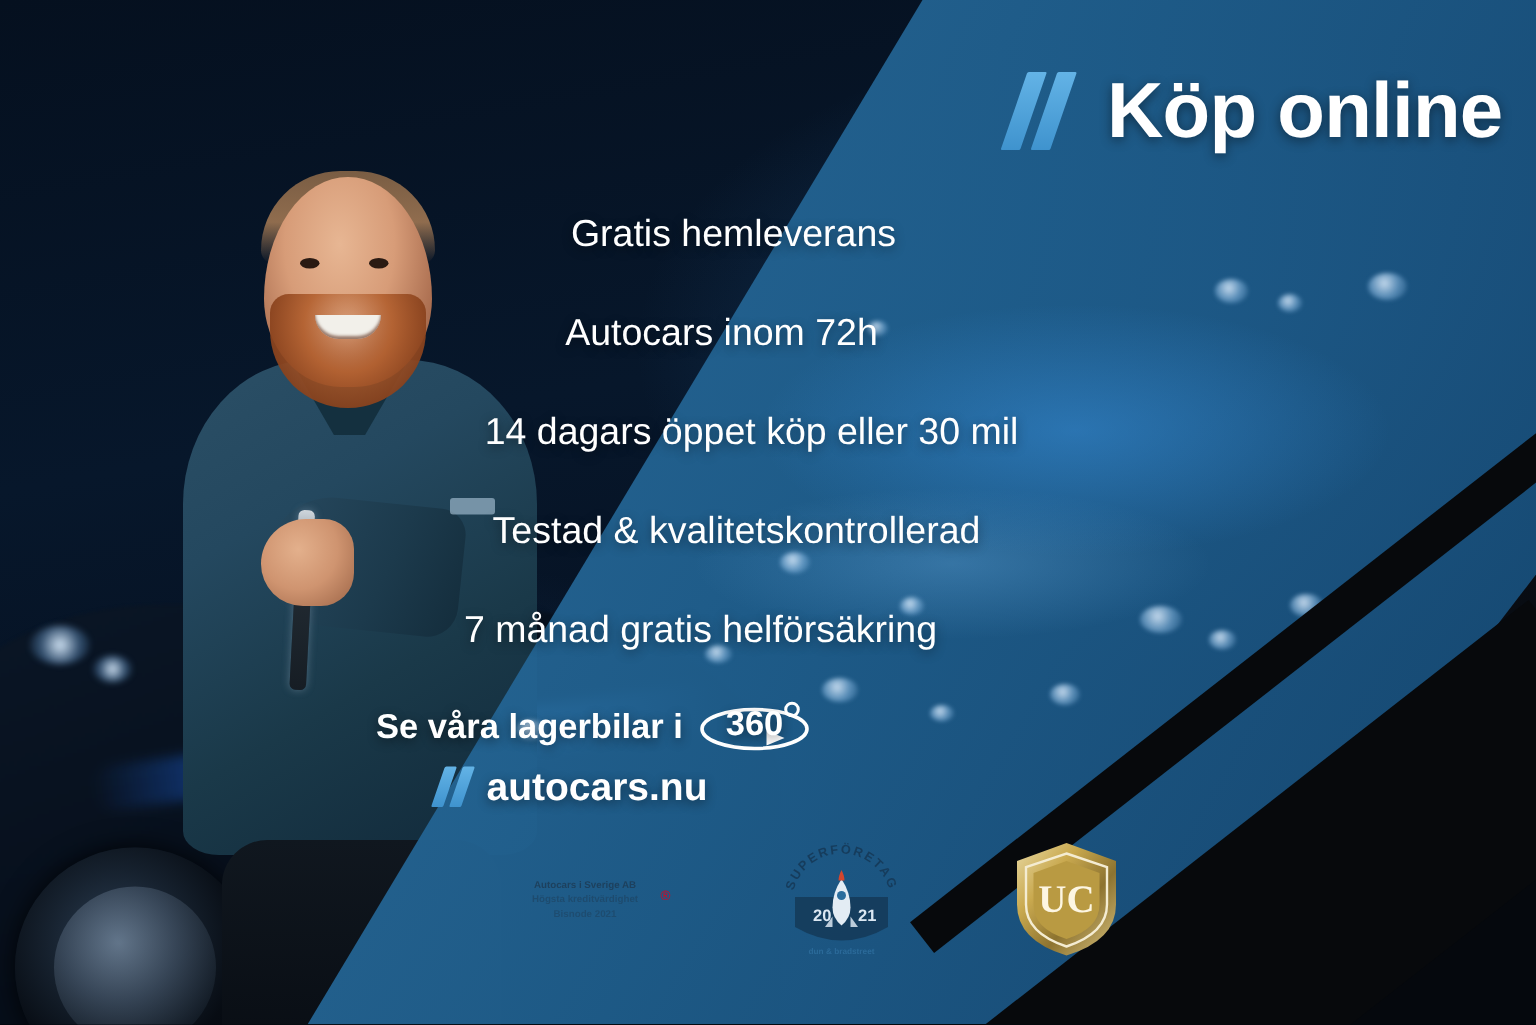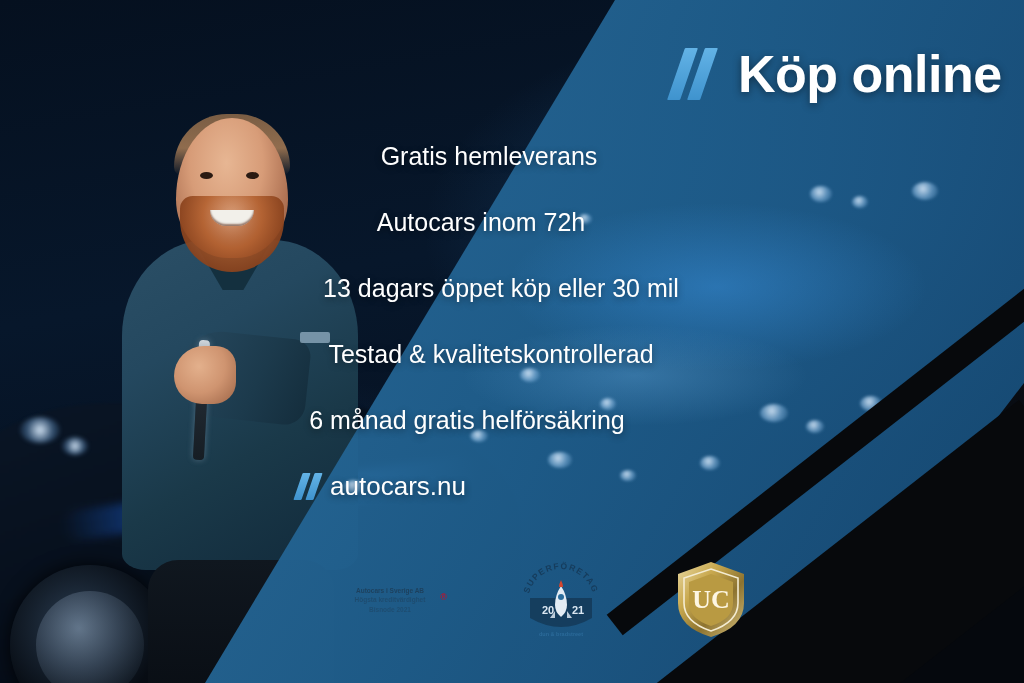--- a/index.html
+++ b/index.html
@@ -281,7 +281,7 @@
     <div class="bullets">
       <div class="bullet b1">Gratis hemleverans</div>
       <div class="bullet b2">Autocars inom 72h</div>
-      <div class="bullet b3">13 dagars öppet köp eller 30 mil</div>
+      <div class="bullet b3">14 dagars öppet köp eller 30 mil</div>
       <div class="bullet b4">Testad &amp; kvalitetskontrollerad</div>
       <div class="bullet b5">6 månad gratis helförsäkring</div>
     </div>

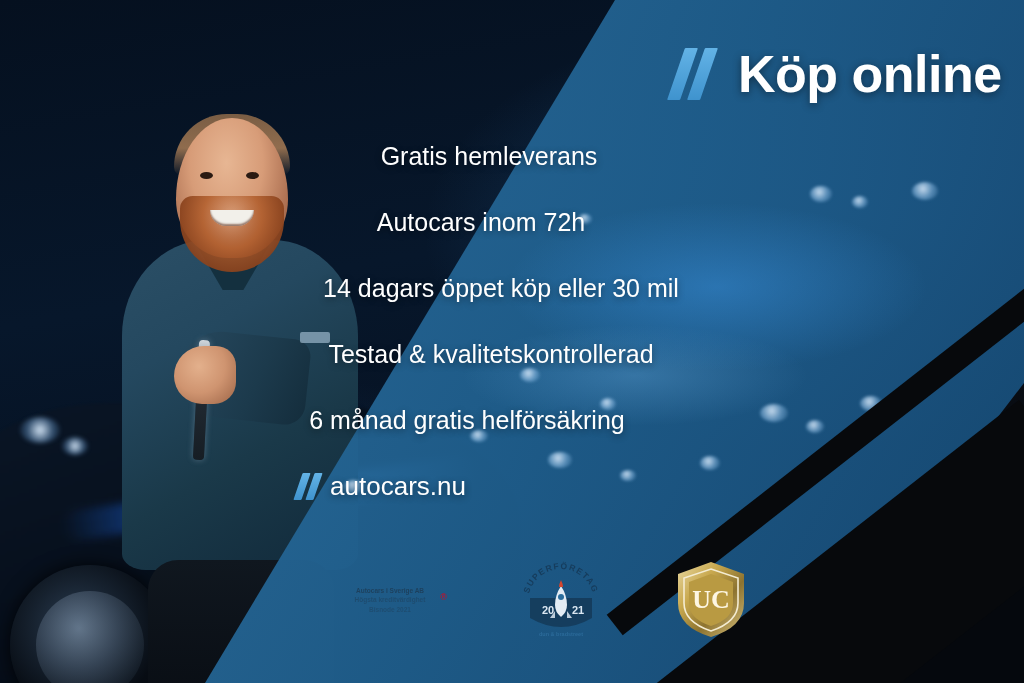--- a/index.html
+++ b/index.html
@@ -283,7 +283,7 @@
       <div class="bullet b2">Autocars inom 72h</div>
       <div class="bullet b3">14 dagars öppet köp eller 30 mil</div>
       <div class="bullet b4">Testad &amp; kvalitetskontrollerad</div>
-      <div class="bullet b5">6 månad gratis helförsäkring</div>
+      <div class="bullet b5">7 månad gratis helförsäkring</div>
     </div>
 
     <div class="cta">

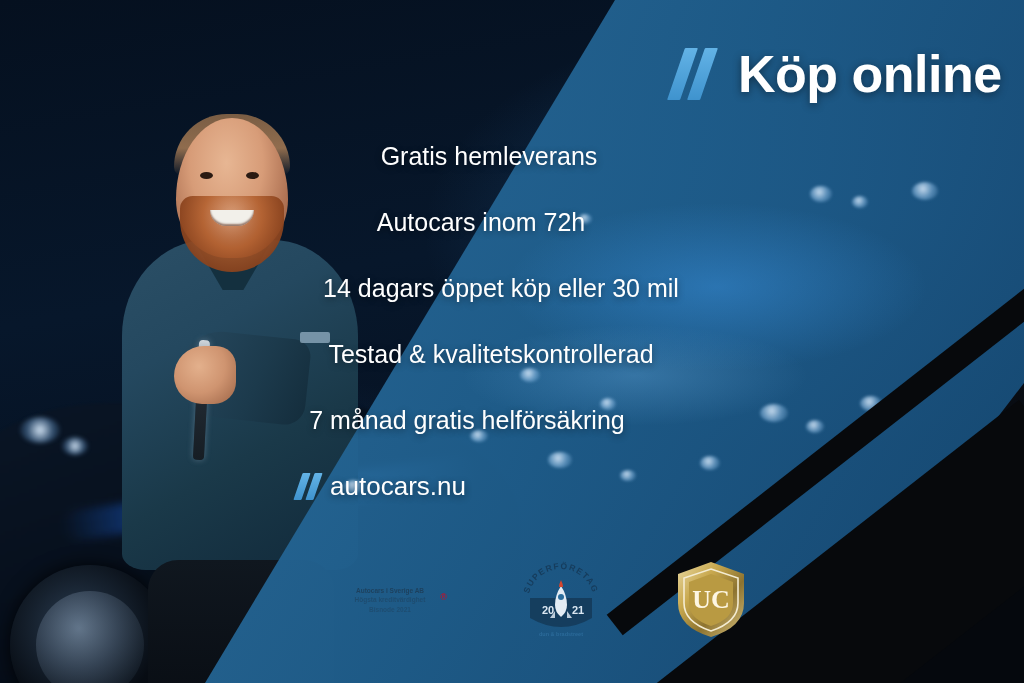--- a/index.html
+++ b/index.html
@@ -287,6 +287,19 @@
     </div>
 
     <div class="cta">
+      <div>
+        <span class="cta-line1">
+          <span>Se våra lagerbilar i</span>
+          <span class="icon360">
+            <svg width="76" height="38" viewBox="0 0 76 38">
+              <ellipse cx="38" cy="21" rx="35" ry="13" fill="none" stroke="#ffffff" stroke-width="2.4"></ellipse>
+              <path d="M46 32 L58 27 L46 22 Z" fill="#ffffff"></path>
+              <text x="38" y="25" text-anchor="middle" fill="#ffffff" font-family="Liberation Sans, sans-serif" font-size="23" font-weight="700">360</text>
+              <circle cx="63" cy="8" r="4.2" fill="none" stroke="#ffffff" stroke-width="2"></circle>
+            </svg>
+          </span>
+        </span>
+      </div>
       <div>
         <span class="cta-line2">
           <span class="slash-sm">

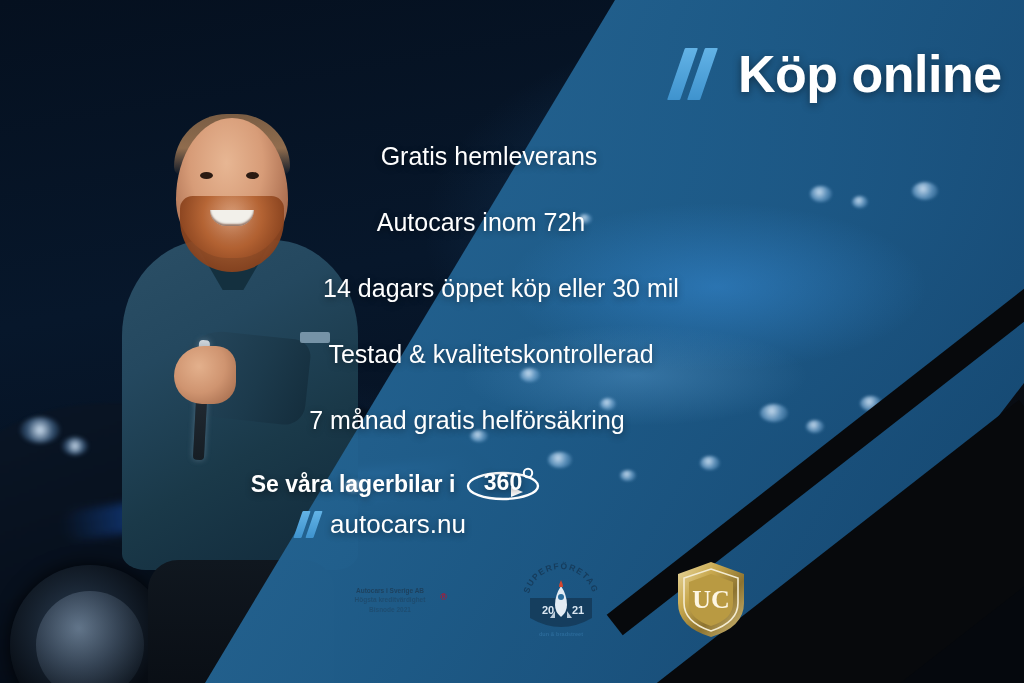--- a/index.html
+++ b/index.html
@@ -181,7 +181,7 @@
   .icon360 svg { position:absolute; left:0; top:0; }
   .cta-line2 {
     display:inline-flex; align-items:center; gap:6px; margin-top:6px;
-    color:#fff; font-size:26px; font-weight:400;
+    color:#fff; font-size:26px; font-weight:700;
     text-shadow:0 2px 7px rgba(0,0,0,.45); padding-right:260px;
   }
   .slash-sm { display:inline-block; width:26px; height:27px; position:relative; }

